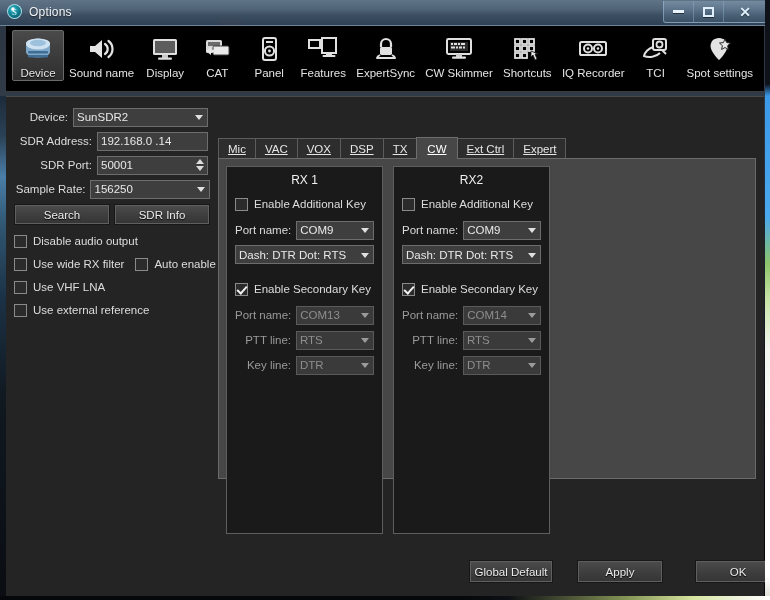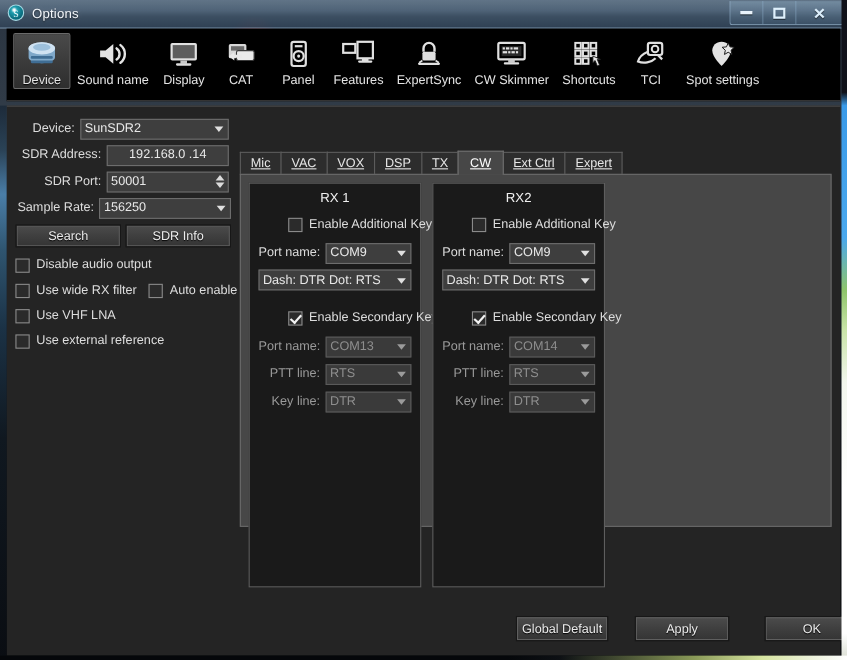--- a/index.html
+++ b/index.html
@@ -508,6 +508,18 @@
       <span class="tool-label">Shortcuts</span>
     </div>
 
+    <div class="tool-item">
+      <div class="tool-icon">
+        <svg width="32" height="26" viewBox="0 0 32 26">
+          <rect x="3" y="6" width="26" height="13" rx="1.6" fill="none" stroke="#e0e0e0" stroke-width="2"></rect>
+          <circle cx="11" cy="12.5" r="4" fill="none" stroke="#e0e0e0" stroke-width="2"></circle>
+          <circle cx="21" cy="12.5" r="4" fill="none" stroke="#e0e0e0" stroke-width="2"></circle>
+          <circle cx="11" cy="12.5" r="1.3" fill="#e0e0e0"></circle>
+          <circle cx="21" cy="12.5" r="1.3" fill="#e0e0e0"></circle>
+        </svg>
+      </div>
+      <span class="tool-label">IQ Recorder</span>
+    </div>
 
     <div class="tool-item">
       <div class="tool-icon">

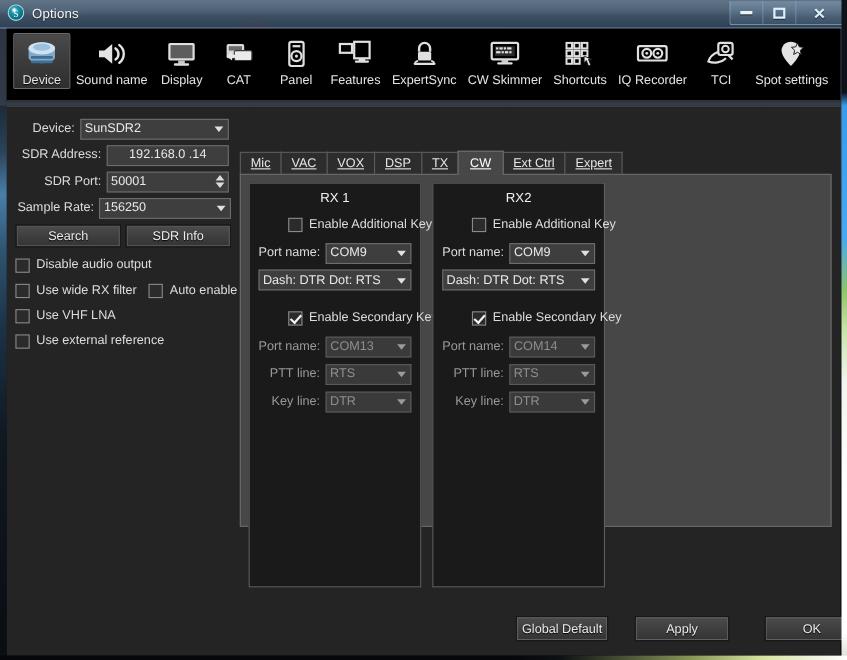--- a/index.html
+++ b/index.html
@@ -558,7 +558,7 @@
 
       <div class="field-row">
         <span class="field-label" style="width:82px">SDR Address:</span>
-        <div class="ctl" style="width:111px; justify-content:center">
+        <div class="ctl" style="width:111px; ">
           <span>192.168.0  .14</span>
         </div>
       </div>

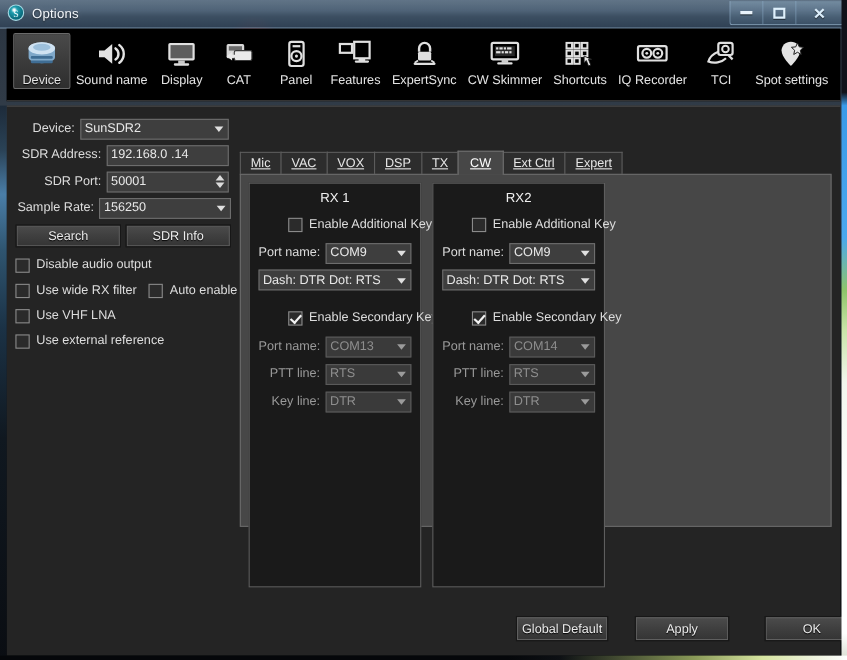--- a/index.html
+++ b/index.html
@@ -332,7 +332,6 @@
     display: flex; align-items: center;
     margin-bottom: 7px;
     height: 18px;
-    margin-left: 27px;
   }
   .ctl.dim { color: #8e8e8e; border-color: #5a5a5a; background: #3a3a3a; }
   .ctl.dim .arrow-down { border-top-color: #9b9b9b; }

